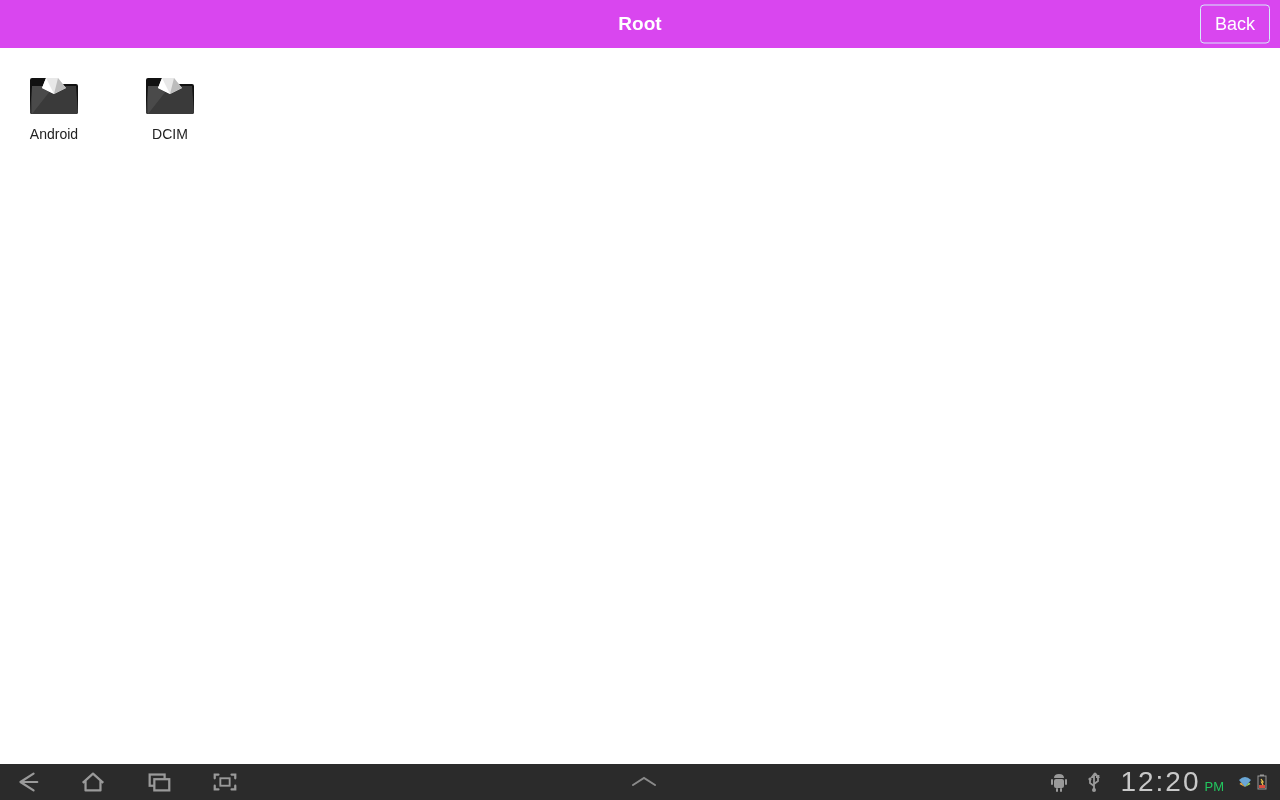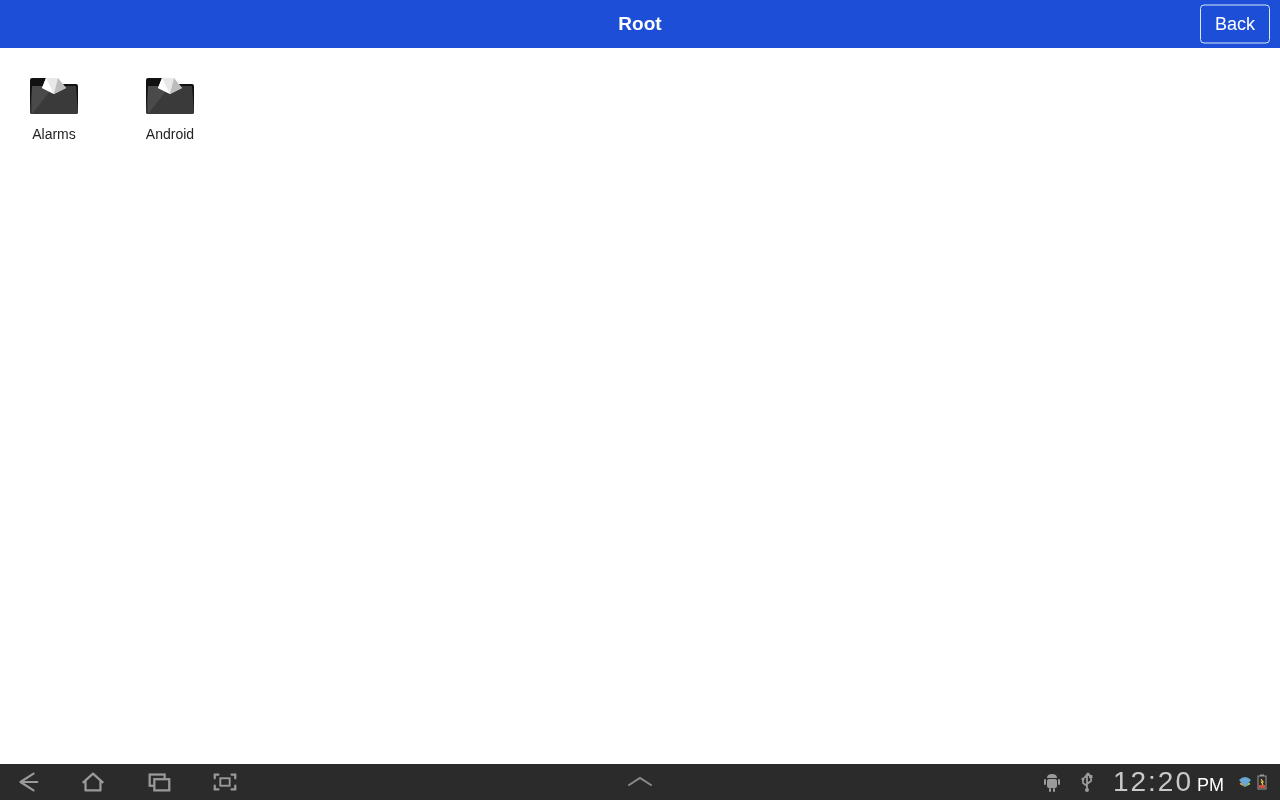--- a/index.html
+++ b/index.html
@@ -15,7 +15,7 @@
     
     .titlebar {
       height: 48px;
-      background: #1d4ed8;
+      background: #d946ef;
       display: flex;
       align-items: center;
       justify-content: center;

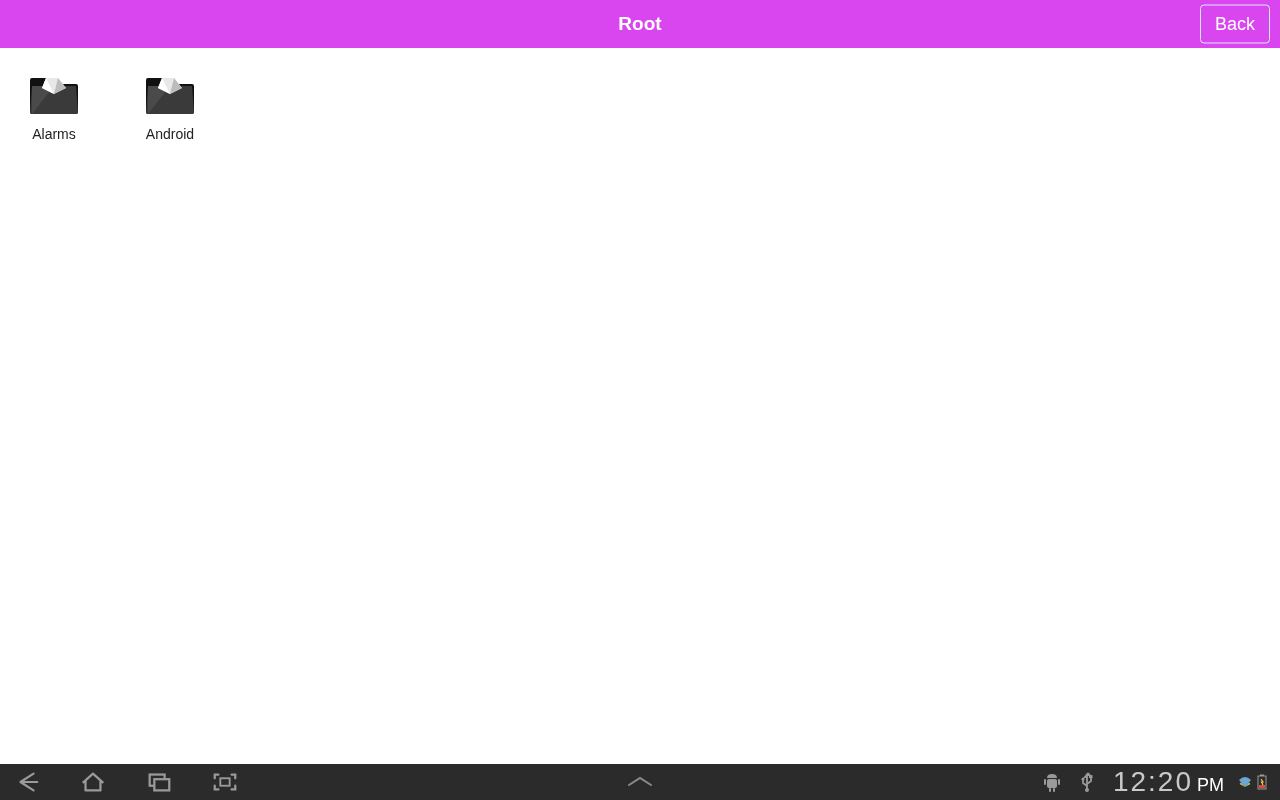--- a/index.html
+++ b/index.html
@@ -114,17 +114,6 @@
 <div class="content">
   <div class="grid">
 
-    <div class="folder-item">
-      <svg class="folder-icon" viewBox="0 0 52 44">
-        <path d="M2 10 L2 40 Q2 42 4 42 L48 42 Q50 42 50 40 L50 14 Q50 12 48 12 L24 12 L20 6 L4 6 Q2 6 2 8 Z" fill="#111"></path>
-        <path d="M4 14 L48 14 L50 40 Q50 42 48 42 L4 42 Q2 42 2 40 Z" fill="#3a3a3a"></path>
-        <path d="M4 14 L26 14 L4 42 Z" fill="#555" opacity="0.6"></path>
-        <path d="M18 6 L30 6 L38 16 L26 22 L14 16 Z" fill="#e8e8e8"></path>
-        <path d="M26 22 L38 16 L30 6 Z" fill="#bcbcbc"></path>
-        <path d="M18 6 L26 22 L14 16 Z" fill="#ffffff"></path>
-      </svg>
-      <div class="folder-label">Alarms</div>
-    </div>
 
     <div class="folder-item">
       <svg class="folder-icon" viewBox="0 0 52 44">

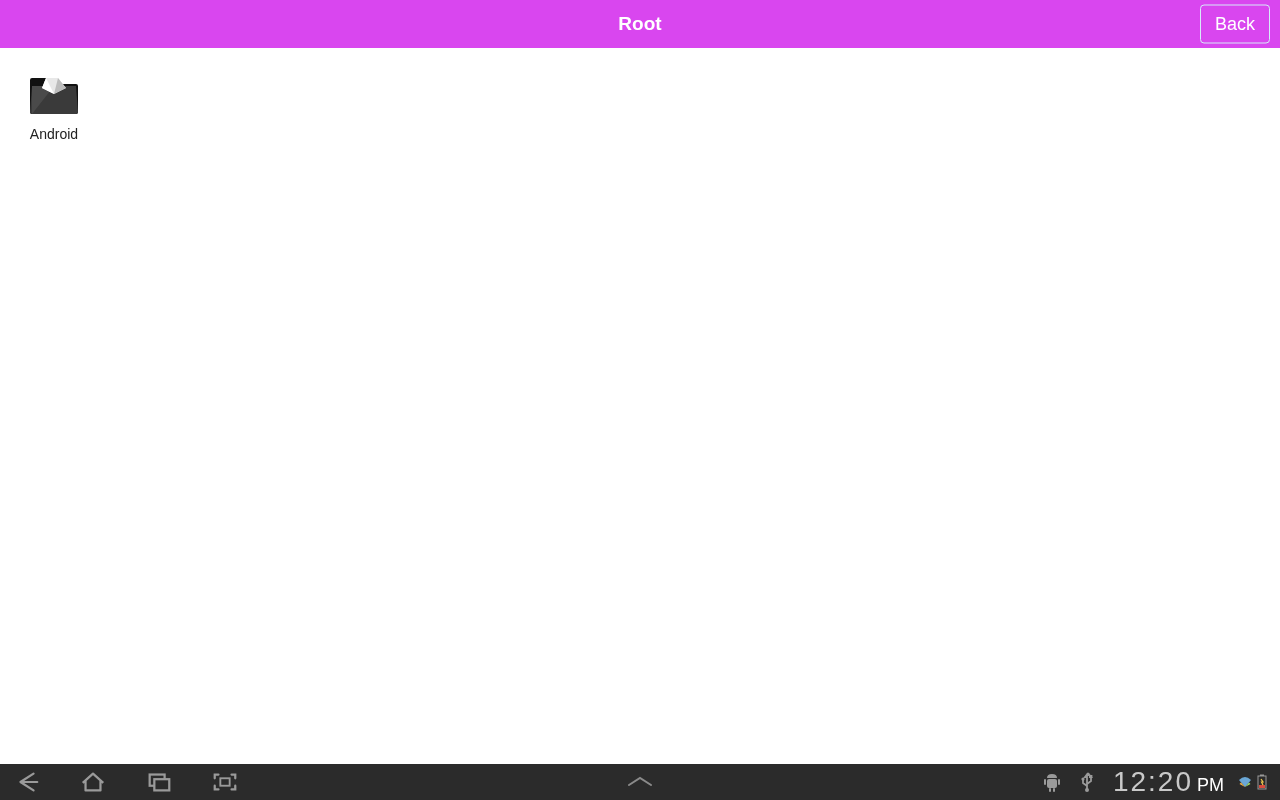--- a/index.html
+++ b/index.html
@@ -127,6 +127,17 @@
       <div class="folder-label">Android</div>
     </div>
 
+    <div class="folder-item">
+      <svg class="folder-icon" viewBox="0 0 52 44">
+        <path d="M2 10 L2 40 Q2 42 4 42 L48 42 Q50 42 50 40 L50 14 Q50 12 48 12 L24 12 L20 6 L4 6 Q2 6 2 8 Z" fill="#111"></path>
+        <path d="M4 14 L48 14 L50 40 Q50 42 48 42 L4 42 Q2 42 2 40 Z" fill="#3a3a3a"></path>
+        <path d="M4 14 L26 14 L4 42 Z" fill="#555" opacity="0.6"></path>
+        <path d="M18 6 L30 6 L38 16 L26 22 L14 16 Z" fill="#e8e8e8"></path>
+        <path d="M26 22 L38 16 L30 6 Z" fill="#bcbcbc"></path>
+        <path d="M18 6 L26 22 L14 16 Z" fill="#ffffff"></path>
+      </svg>
+      <div class="folder-label">DCIM</div>
+    </div>
 
 
 

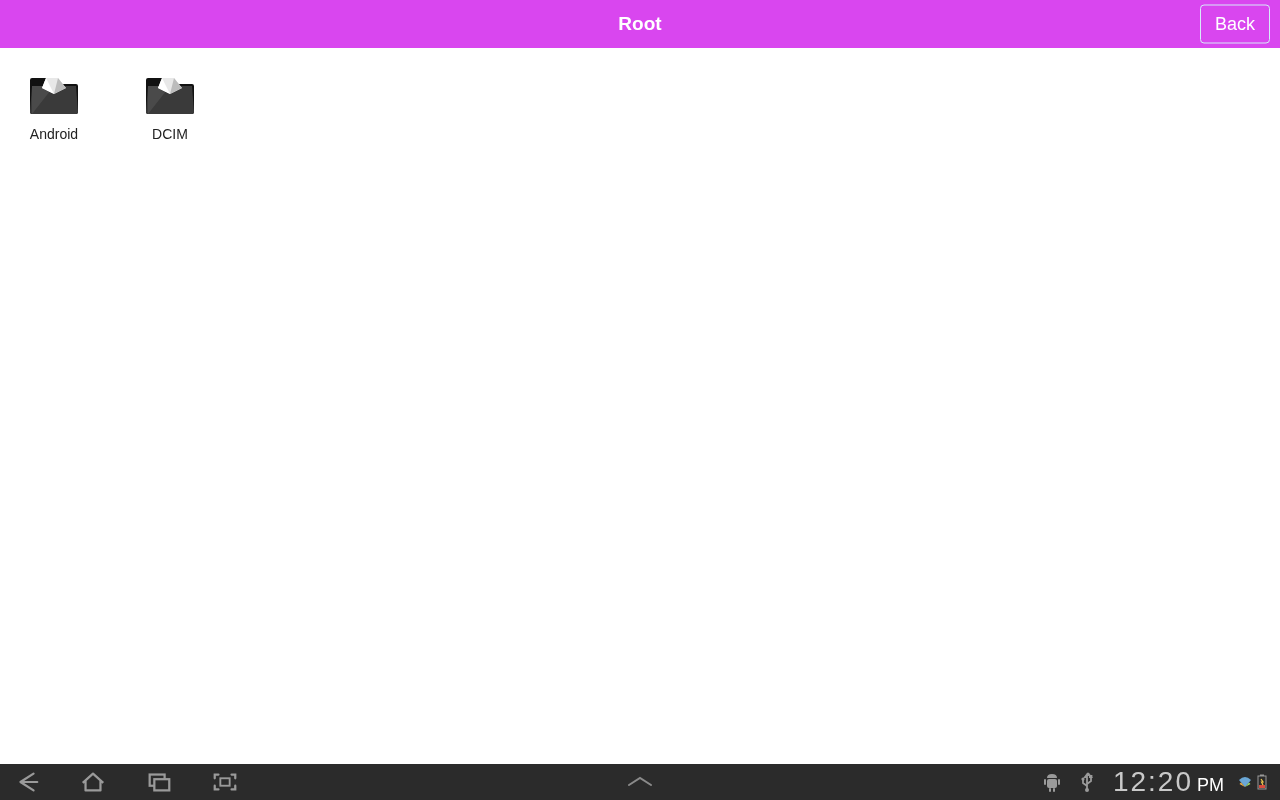--- a/index.html
+++ b/index.html
@@ -98,7 +98,7 @@
       gap: 4px;
     }
     .clock-time { font-size: 28px; color: #c9c9c9; font-weight: 300; letter-spacing: 2px;}
-    .clock-ampm { font-size: 18px; color: #ffffff; }
+    .clock-ampm { font-size: 13px; color: #22c55e; }
     .status-small { display:flex; gap:4px; align-items:center;}
     .wifi-ind { width: 14px; height: 14px; }
     .batt-ind { width: 12px; height: 16px; }

